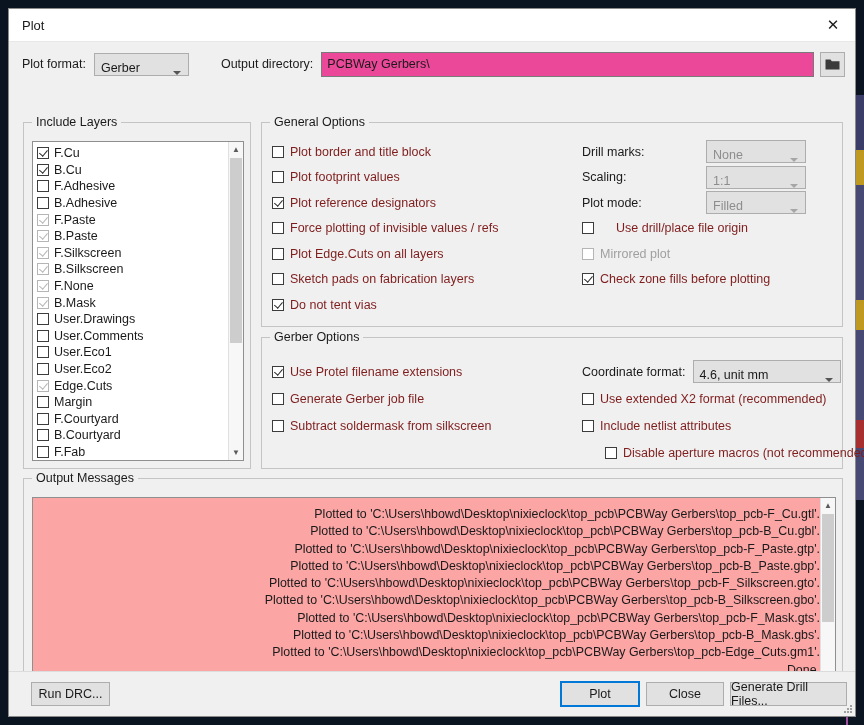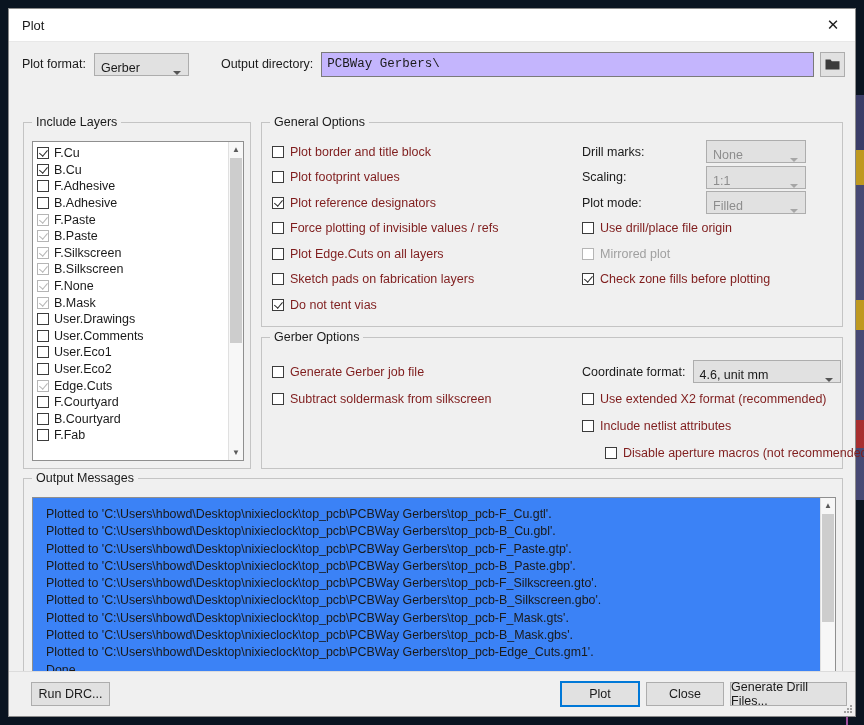--- a/index.html
+++ b/index.html
@@ -131,7 +131,7 @@
   #outdir-input {
     flex: 1;
     height: 25px;
-    background: #c4b5fd;
+    background: #ec4899;
     border: 1px solid #7a7a7a;
     box-sizing: border-box;
     font-size: 12.5px;
@@ -140,7 +140,6 @@
     display: flex;
     align-items: center;
     margin-left: 8px;
-    font-family: Liberation Mono, monospace;
   }
   #browse-btn {
     width: 25px; height: 25px;

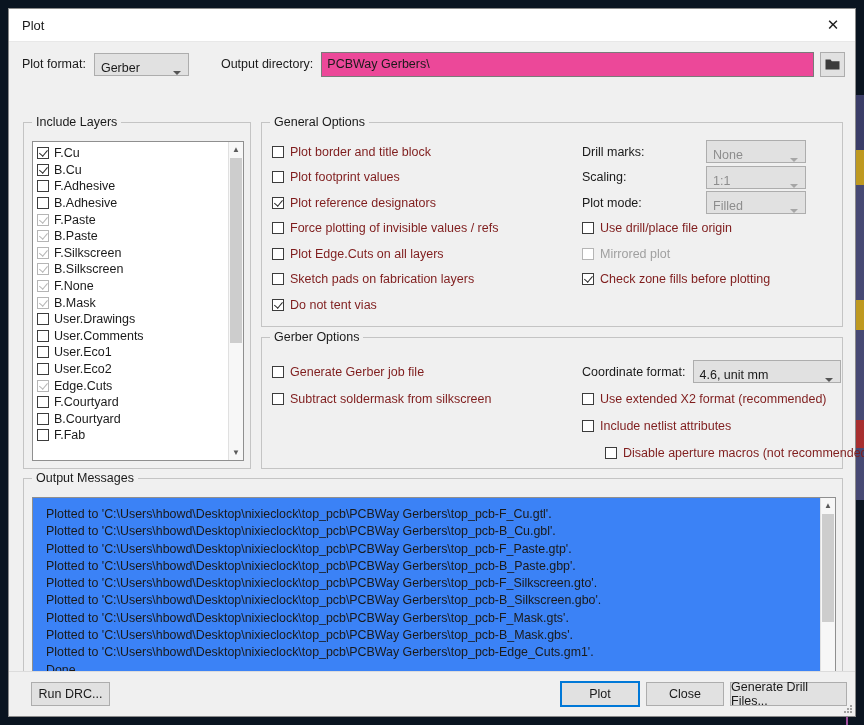--- a/index.html
+++ b/index.html
@@ -538,7 +538,7 @@
           </div>
         </div>
         <div id="gen-right-opts">
-            <div class="opt" style="height: 25.5px;">
+            <div class="opt" style="height: 25.5px; gap: 16px;">
               <span class="cb"></span>
               <span>Use drill/place file origin</span>
             </div>

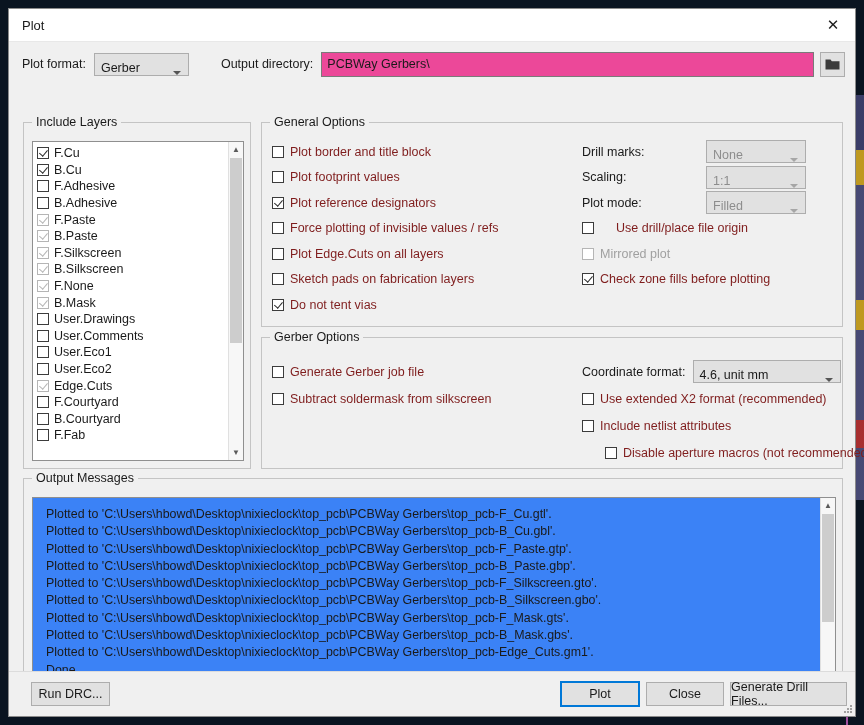--- a/index.html
+++ b/index.html
@@ -558,6 +558,10 @@
       <div class="group-title">Gerber Options</div>
       <div id="gerber-left">
           <div class="opt">
+            <span class="cb checked"></span>
+            <span>Use Protel filename extensions</span>
+          </div>
+          <div class="opt">
             <span class="cb"></span>
             <span>Generate Gerber job file</span>
           </div>

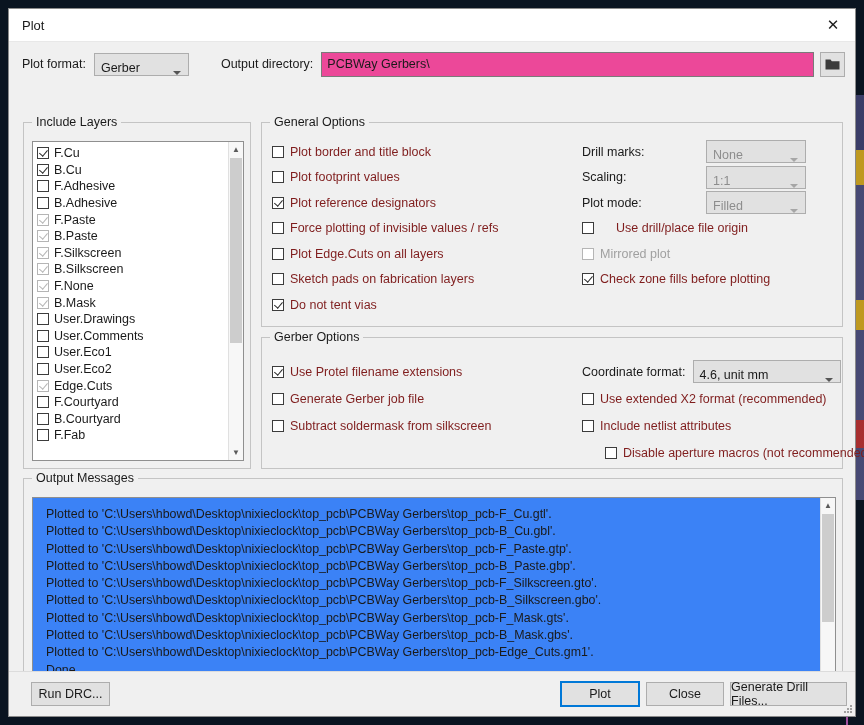--- a/index.html
+++ b/index.html
@@ -464,6 +464,10 @@
             </div>
             <div class="layer-item">
               <span class="cb"></span>
+              <span>Margin</span>
+            </div>
+            <div class="layer-item">
+              <span class="cb"></span>
               <span>F.Courtyard</span>
             </div>
             <div class="layer-item">

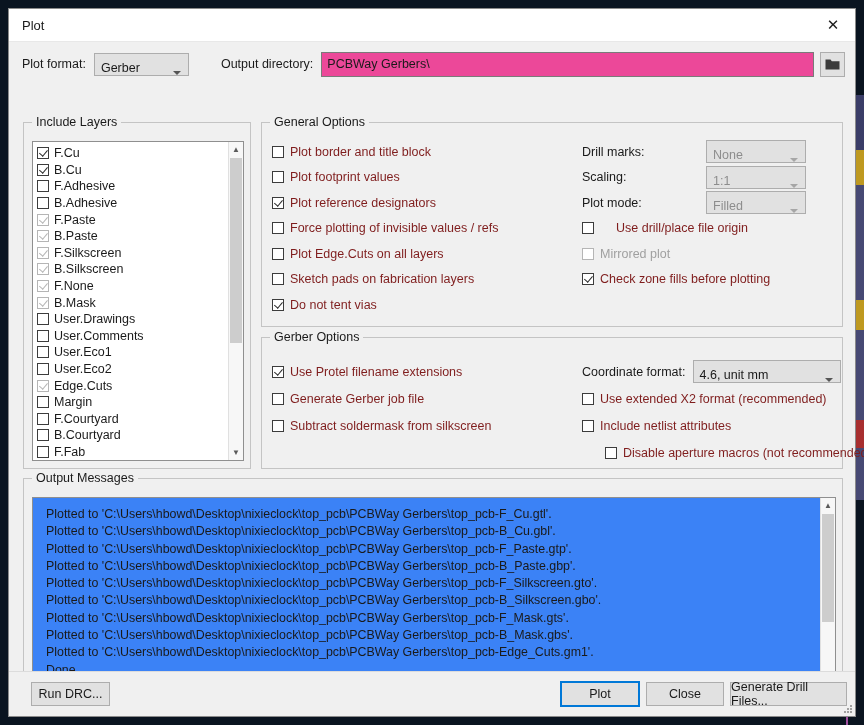--- a/index.html
+++ b/index.html
@@ -276,11 +276,12 @@
     position: absolute;
     left: 8px; top: 18px;
     width: 804px; height: 211px;
-    background: #3b82f6;
+    background: #fca5a5;
     border: 1px solid #8f8f8f;
     box-sizing: border-box;
     display: flex;
     overflow: hidden;
+    text-align: right;
   }
   #msg-list {
     flex: 1;

